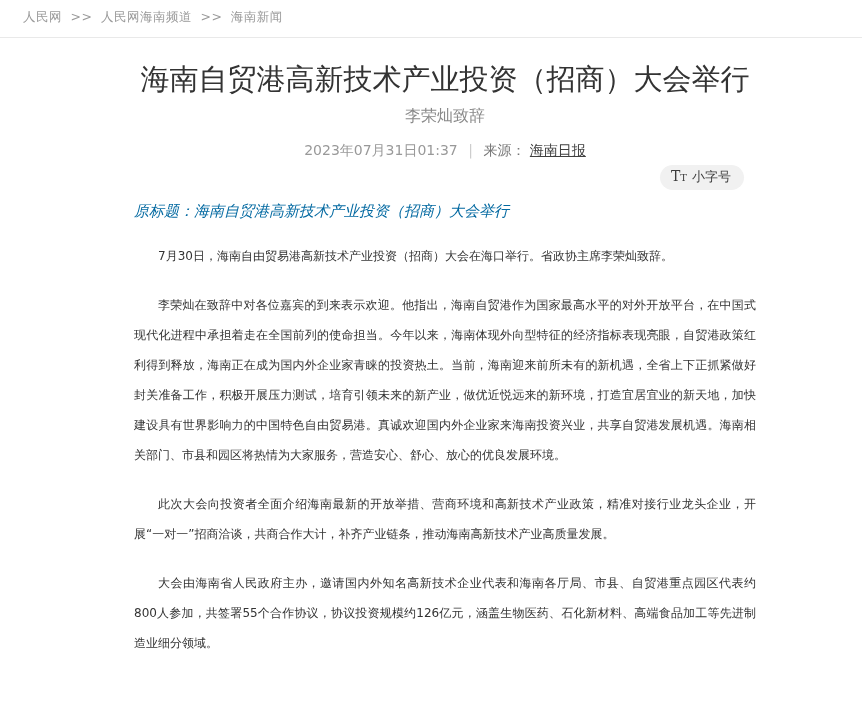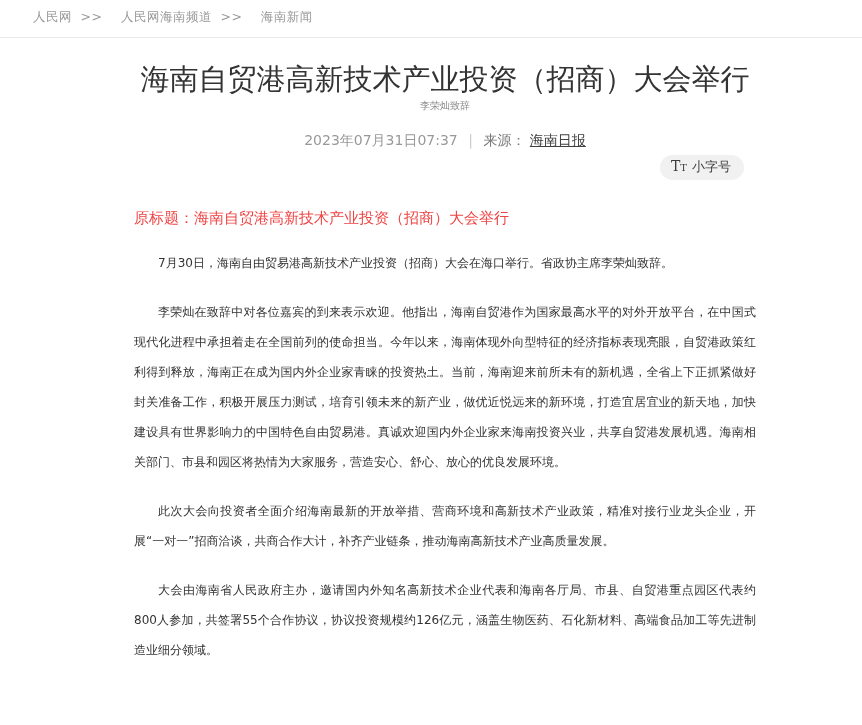--- a/index.html
+++ b/index.html
@@ -23,7 +23,6 @@
     color: #9a9a9a;
     text-decoration: none;
     cursor: pointer;
-    margin-left: 10px;
   }
   .breadcrumb .sep { margin: 0 4px; color: #9a9a9a; }
 

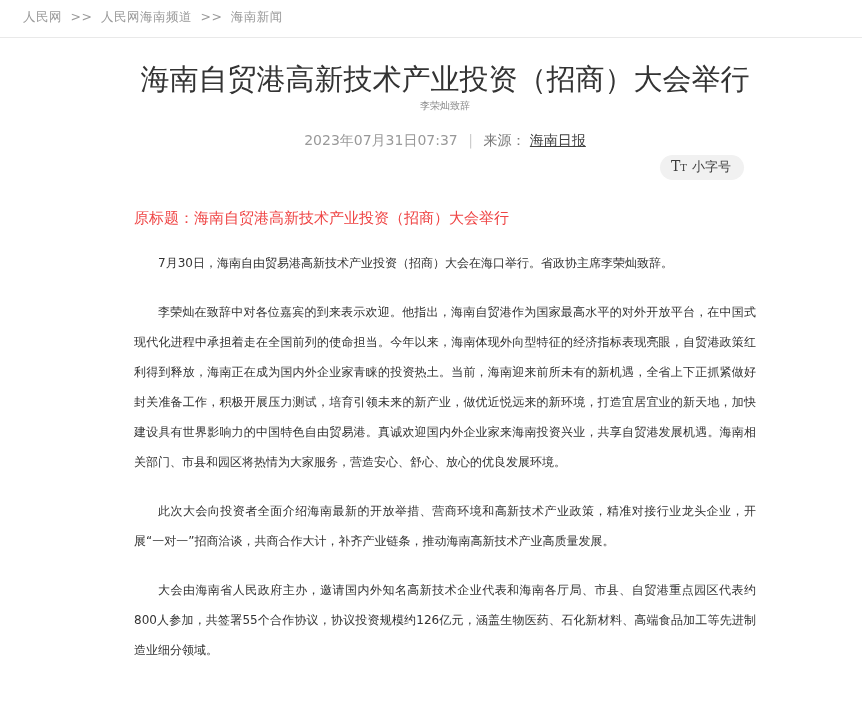--- a/index.html
+++ b/index.html
@@ -48,8 +48,9 @@
     line-height: 36px;
   }
   .subtitle {
+    margin-top: 10px;
     text-align: center;
-    font-size: 10px;
+    font-size: 16px;
     color: #8a8a8a;
     line-height: 18px;
   }

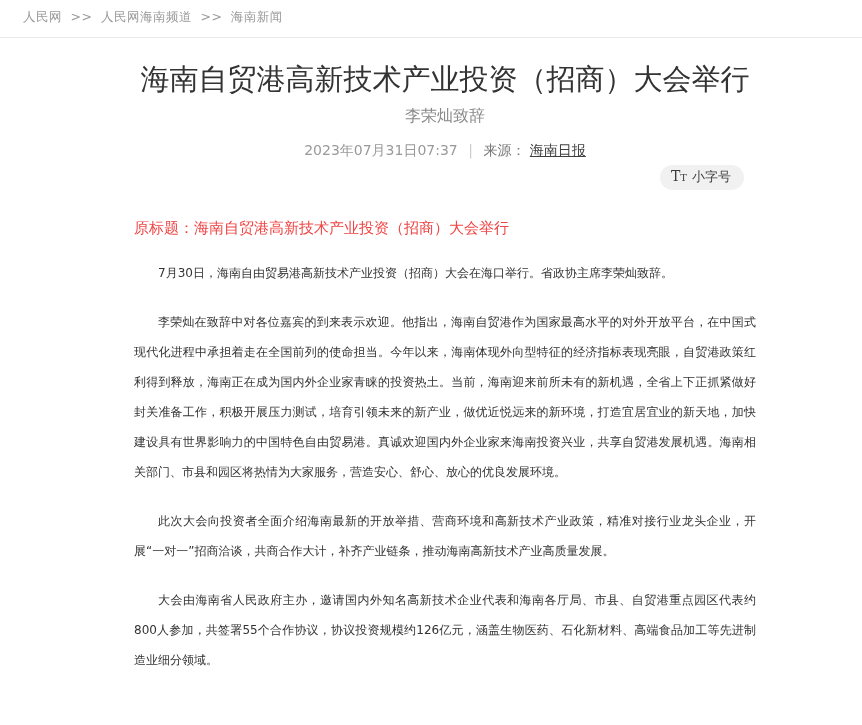--- a/index.html
+++ b/index.html
@@ -125,7 +125,7 @@
     <div class="subtitle">李荣灿致辞</div>
 
     <div class="meta">
-      <span class="time">2023年07月31日07:37</span>
+      <span class="time">2023年07月31日01:37</span>
       <span class="pipe">|</span>
       <span class="source-label">来源：</span>
       <span class="source-name">海南日报</span>

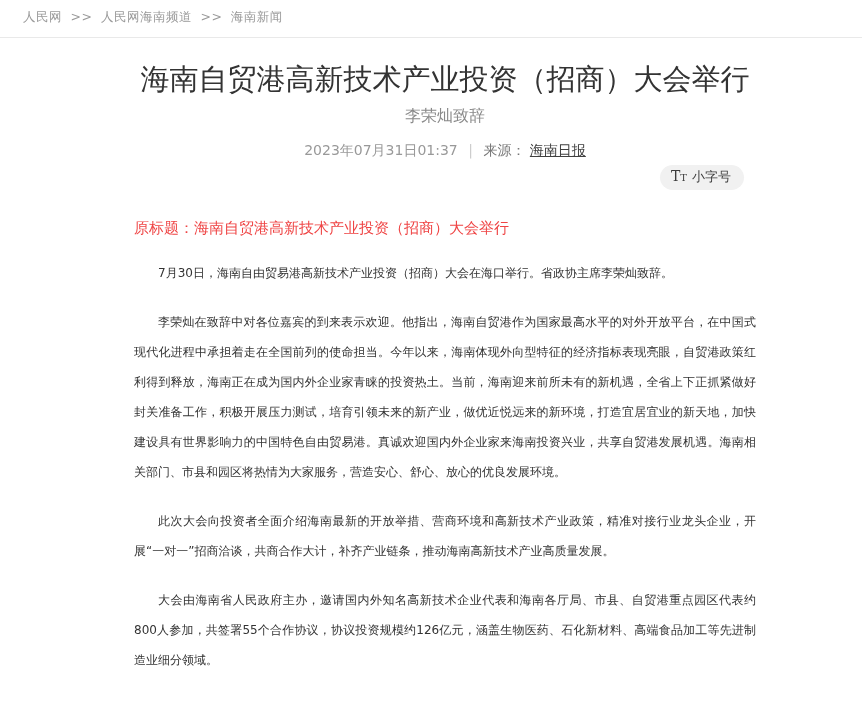--- a/index.html
+++ b/index.html
@@ -88,10 +88,11 @@
   .font-size-btn .btn-label { margin-left: 5px; text-align: center; }
 
   .original-title {
-    margin-top: 26px;
+    margin-top: 9px;
     font-size: 15px;
-    color: #ef4444;
+    color: #0369a1;
     line-height: 22px;
+    font-style: italic;
   }
 
   .body-text p {

